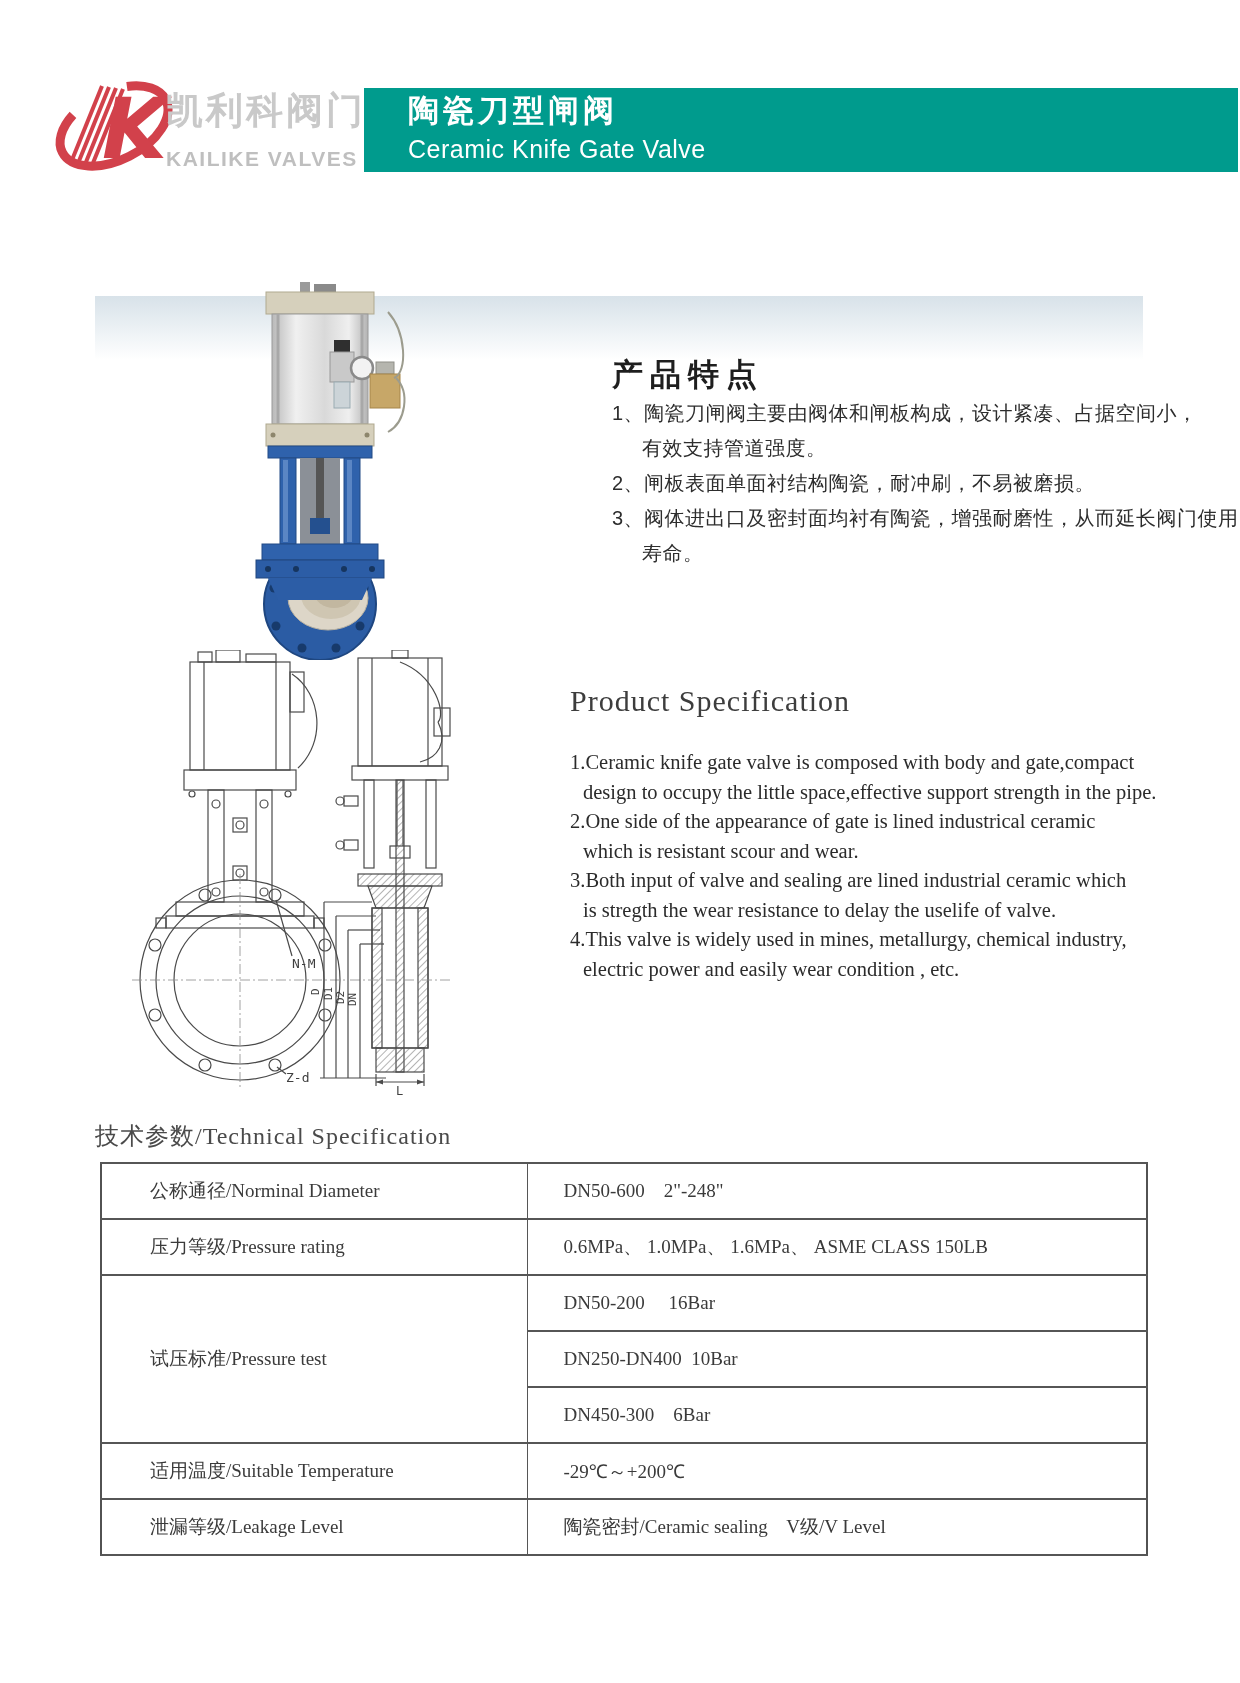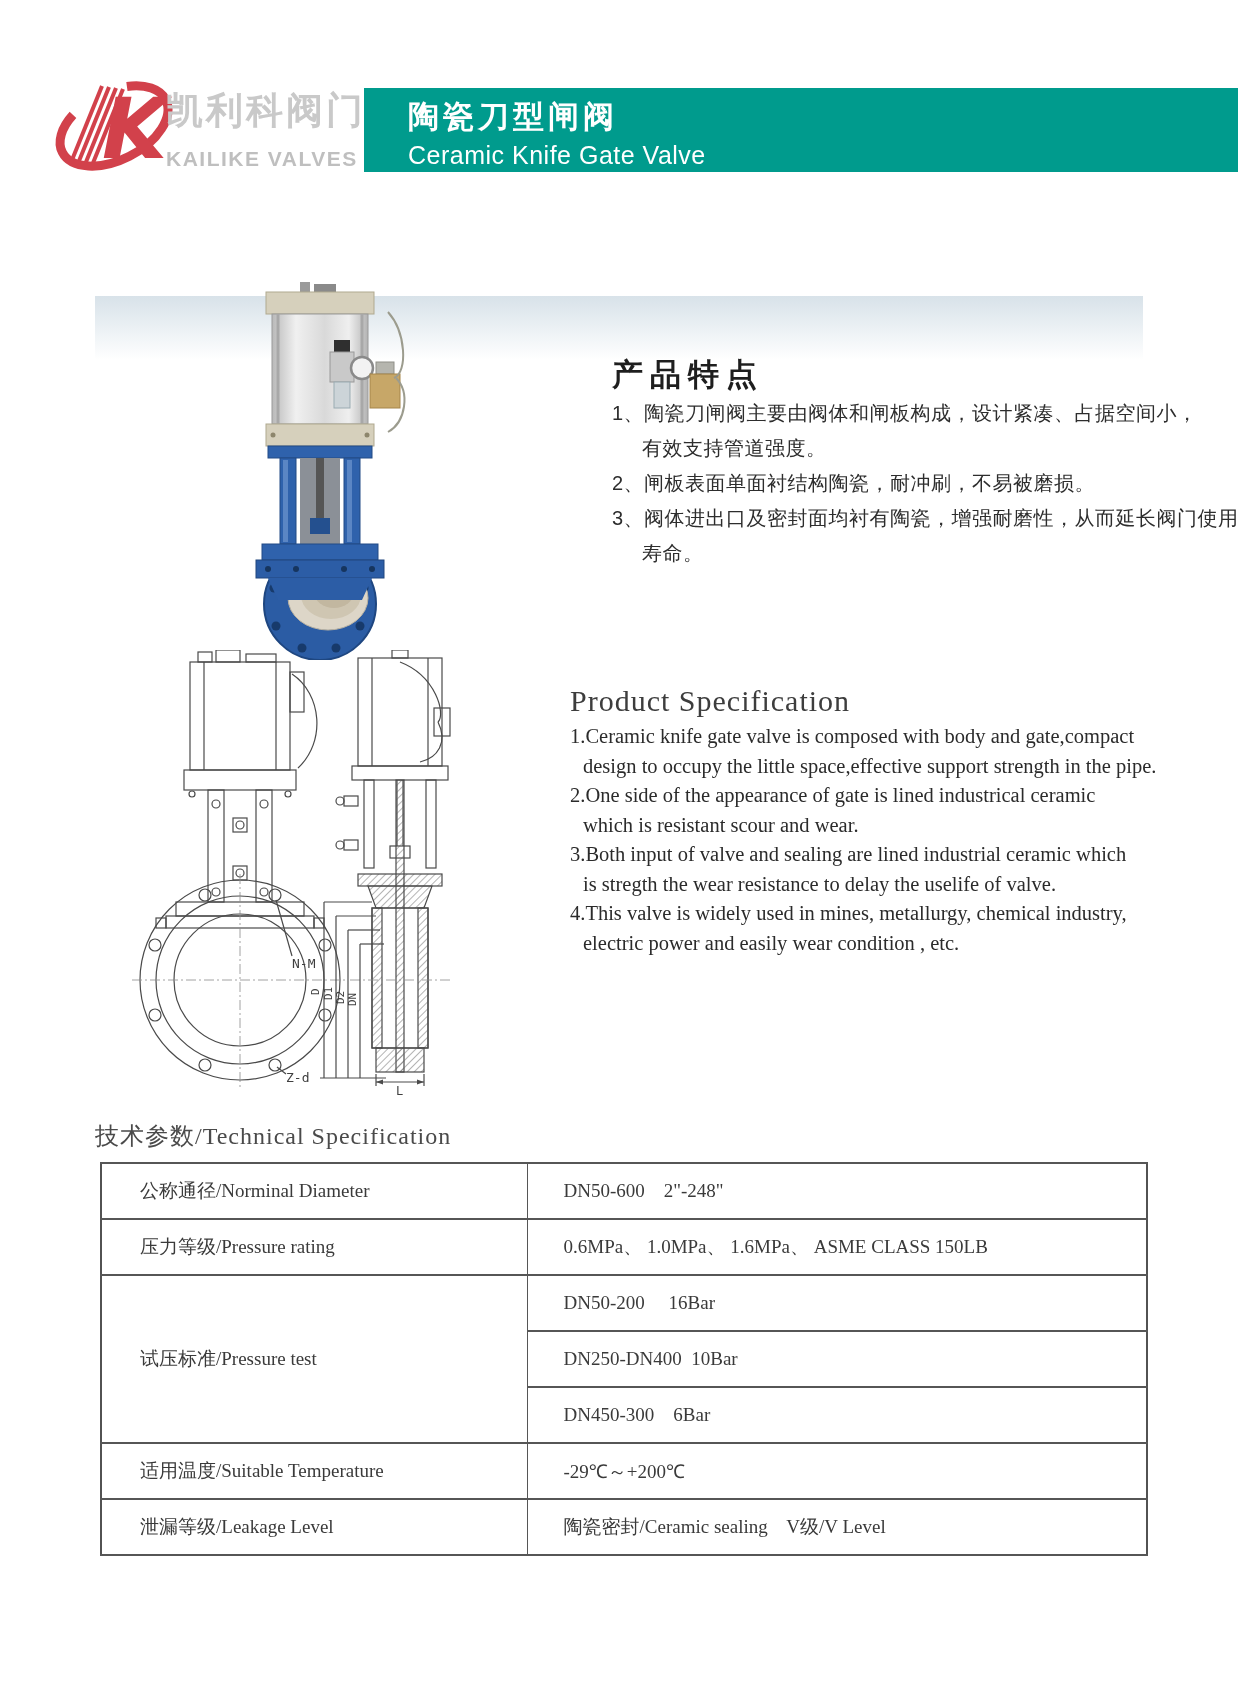--- a/index.html
+++ b/index.html
@@ -13,7 +13,7 @@
   .logo-cn{font-size:37px;font-weight:bold;color:#c9c9c9;letter-spacing:3px;white-space:nowrap;}
   .logo-en{font-size:21px;font-weight:bold;color:#bfbfbf;letter-spacing:1.5px;margin-top:11px;white-space:nowrap;}
   .banner{position:absolute;left:364px;top:88px;width:874px;height:84px;background:#009b8d;
-          color:#ffffff;box-sizing:border-box;padding:8px 0 0 44px;}
+          color:#ffffff;box-sizing:border-box;padding:2px 0 0 44px;}
   .banner-cn{font-size:31px;font-weight:bold;letter-spacing:4px;}
   .banner-en{font-size:25px;margin-top:3px;letter-spacing:.5px;}
 

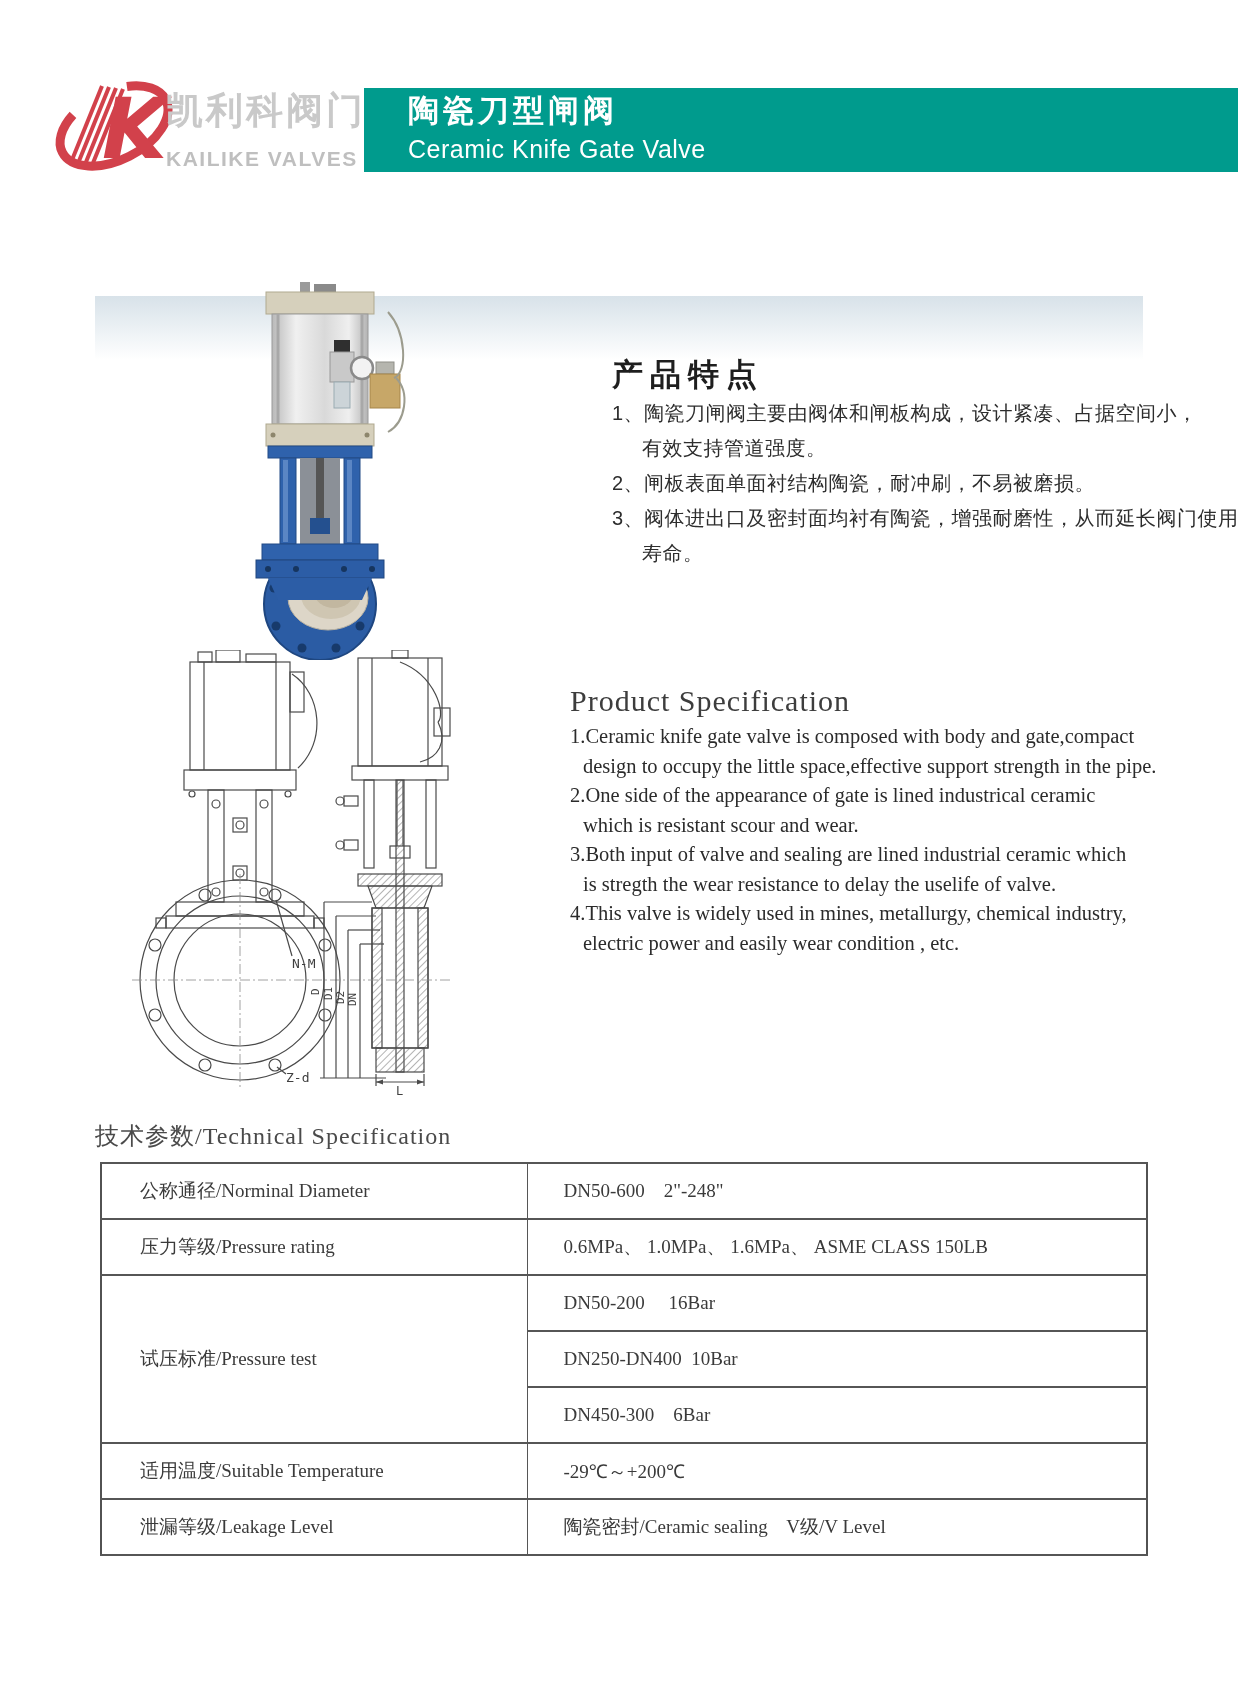--- a/index.html
+++ b/index.html
@@ -33,7 +33,7 @@
 
   
   .spec{position:absolute;left:570px;top:684px;width:620px;font-family:"Liberation Serif",serif;}
-  .spec-heading{font-size:30px;color:#3d3d3d;letter-spacing:1px;margin-bottom:4px;}
+  .spec-heading{font-size:30px;color:#3d3d3d;letter-spacing:1px;margin-bottom:30px;}
   .spec-line{font-size:20.5px;color:#2b2b2b;line-height:29.5px;white-space:nowrap;}
   .spec-line.cont{padding-left:13px;}
 

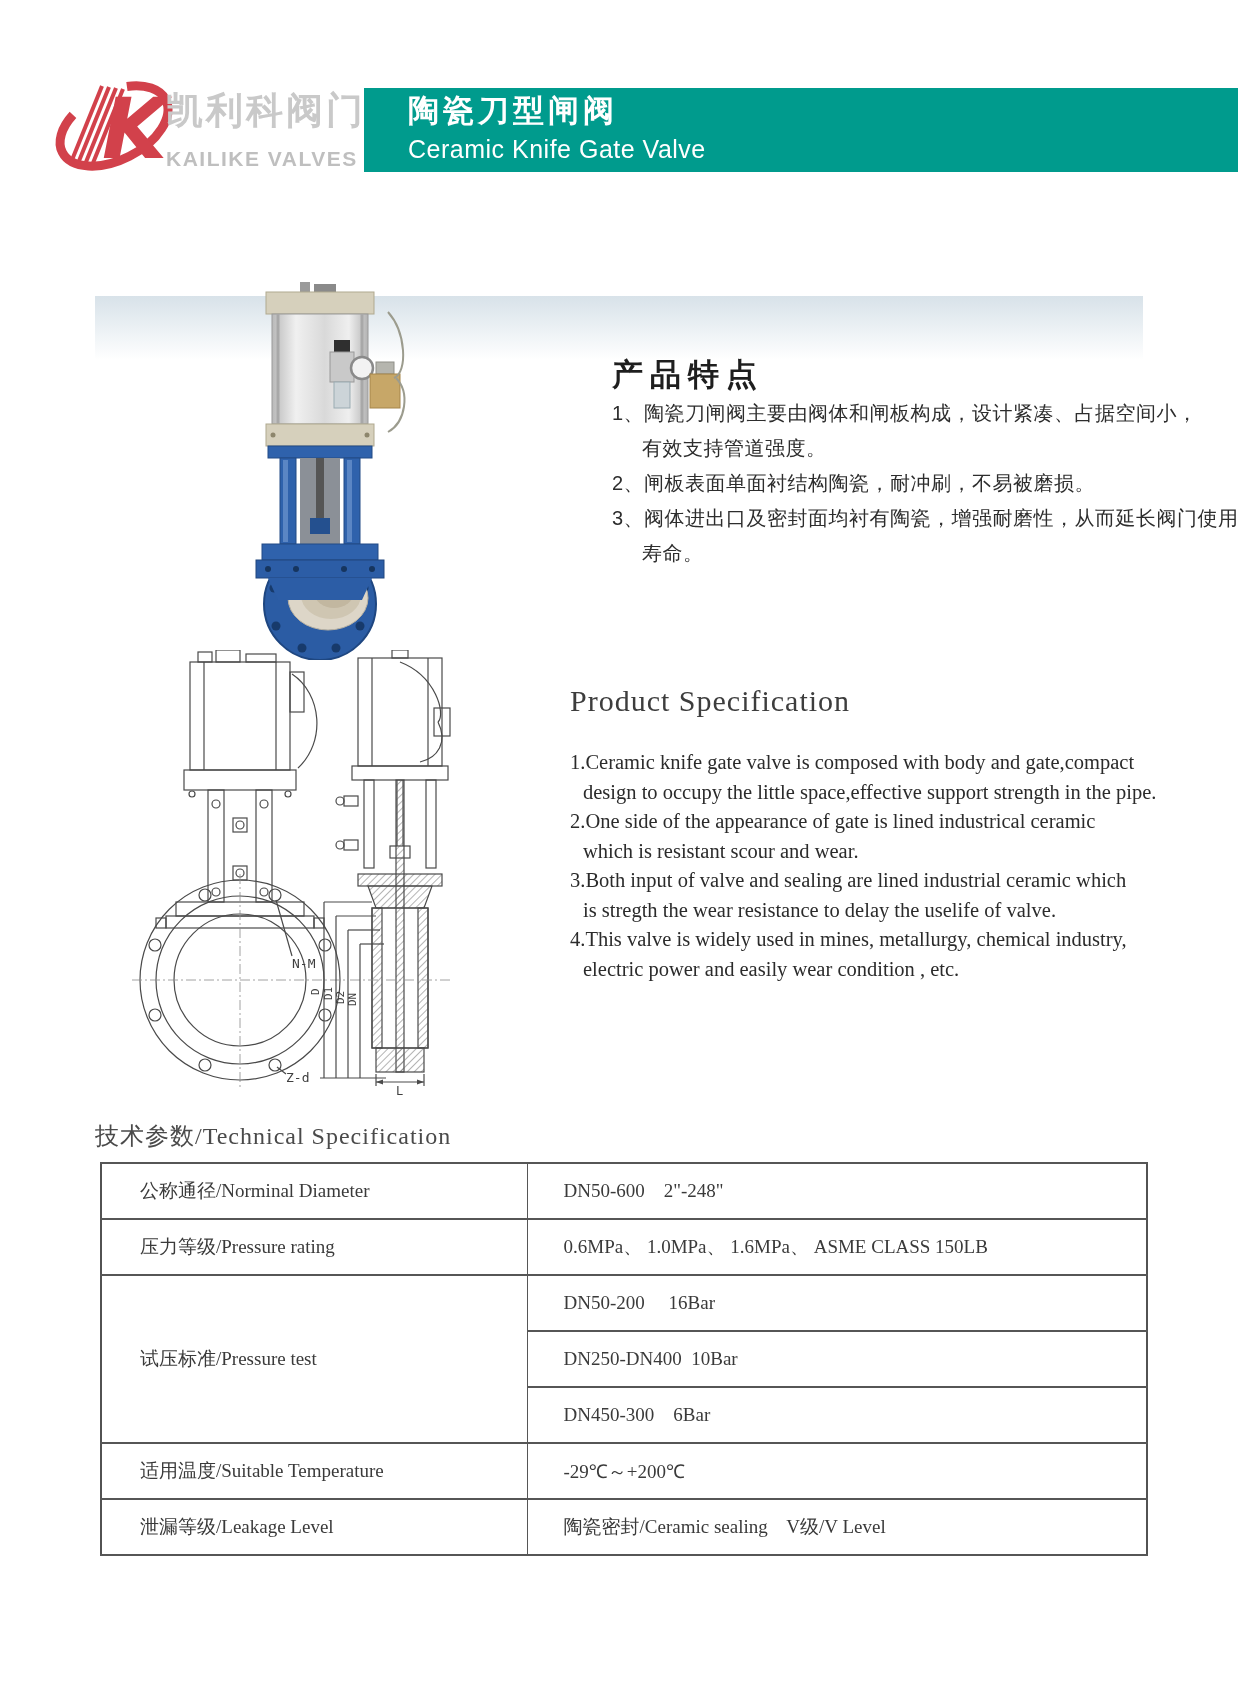--- a/index.html
+++ b/index.html
@@ -46,7 +46,7 @@
   .tech-table td{border-top:2px solid #565656;border-bottom:2px solid #565656;
                  border-left:1px solid #565656;border-right:1px solid #565656;
                  height:52px;vertical-align:middle;}
-  .tech-table td.label{padding-left:38px;}
+  .tech-table td.label{padding-left:48px;}
   .tech-table td.val{padding-left:36px;white-space:pre;}
 </style>
 </head>

